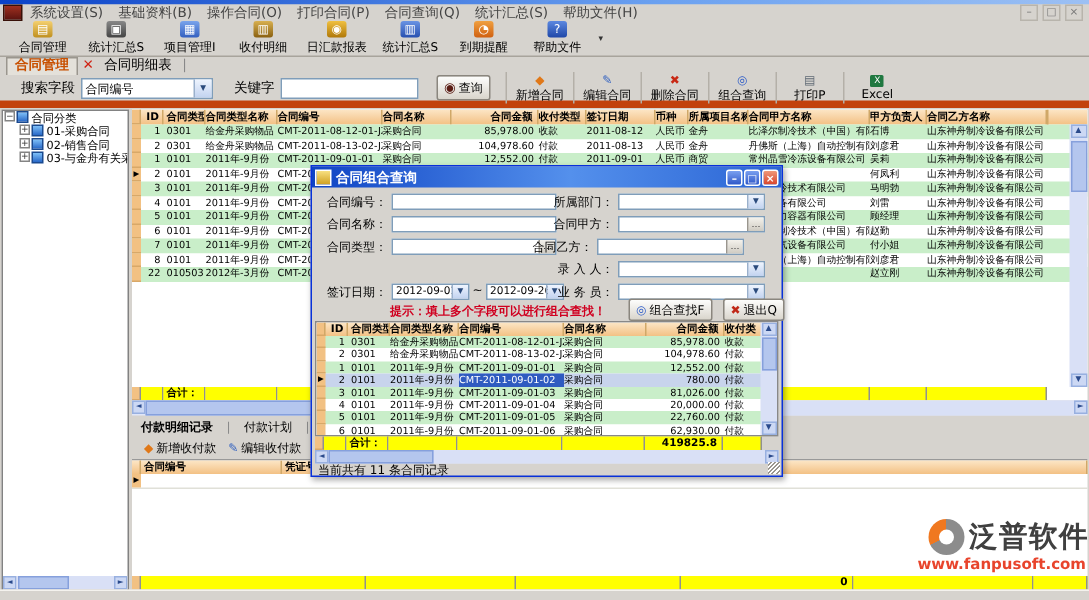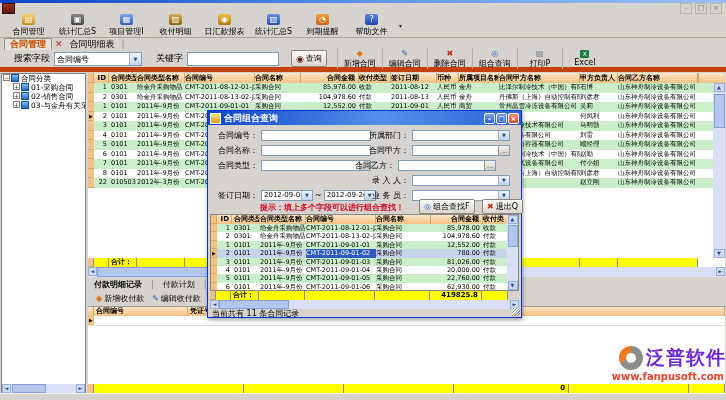--- a/index.html
+++ b/index.html
@@ -161,6 +161,9 @@
 <div class="abs" id="titlestrip"></div>
 <div class="abs" id="menubar">
   <span class="sysicon"></span>
+  <span>
+    
+  <span class="menuitem">系统设置(S)</span><span class="menuitem">基础资料(B)</span><span class="menuitem">操作合同(O)</span><span class="menuitem">打印合同(P)</span><span class="menuitem">合同查询(Q)</span><span class="menuitem">统计汇总(S)</span><span class="menuitem">帮助文件(H)</span></span>
   <span id="winctrls">
     <span class="wc">–</span>
     <span class="wc">□</span>

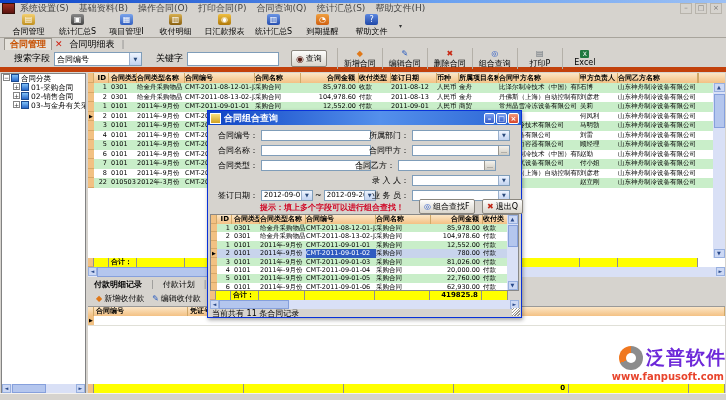--- a/index.html
+++ b/index.html
@@ -119,7 +119,7 @@
   .dwb{width:11px;height:11px;border:1px solid #fff;border-radius:2px;font-size:7px;line-height:10px;text-align:center;color:#fff;box-sizing:border-box}
   .dwb.bmin,.dwb.bmax{background:linear-gradient(#7aa0f0,#3058c8)}
   .dwb.bclose{background:linear-gradient(#f09878,#d8452c);font-weight:bold}
-  .frow{position:absolute;height:12px;display:flex;align-items:center;font-size:8px}
+  .frow{position:absolute;height:12px;display:flex;align-items:flex-start;font-size:8px}
   .flabel{width:46px;text-align:right;margin-right:3px;white-space:nowrap;flex:none}
   .fin{position:relative;background:#fff;border:1px solid #7f9db9;height:11px;box-sizing:border-box;font-size:7px;line-height:9px;padding-left:2px}
   .fin .car{width:10px;line-height:9px}

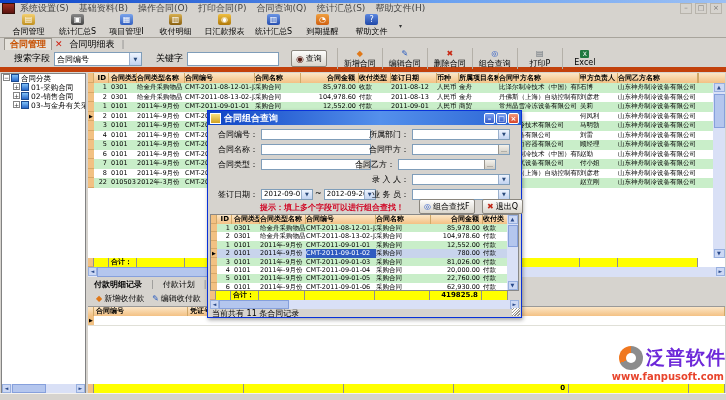--- a/index.html
+++ b/index.html
@@ -108,7 +108,7 @@
   .wmrow{display:flex;align-items:center;gap:3px}
   .wmlogo{width:24px;height:24px;border-radius:50%;background:conic-gradient(#8c8c8c 0 68%,#f07820 68% 100%);position:relative}
   .wmlogo::after{content:"";position:absolute;left:7px;top:7px;width:10px;height:10px;border-radius:50%;background:#fff}
-  .wmname{font-size:19px;font-weight:bold;color:#6d28d9;letter-spacing:1px;white-space:nowrap}
+  .wmname{font-size:19px;font-weight:bold;color:#404040;letter-spacing:1px;white-space:nowrap}
   .wmurl{font-size:10px;font-weight:bold;color:#e8442c;margin-right:2px}
 
   

